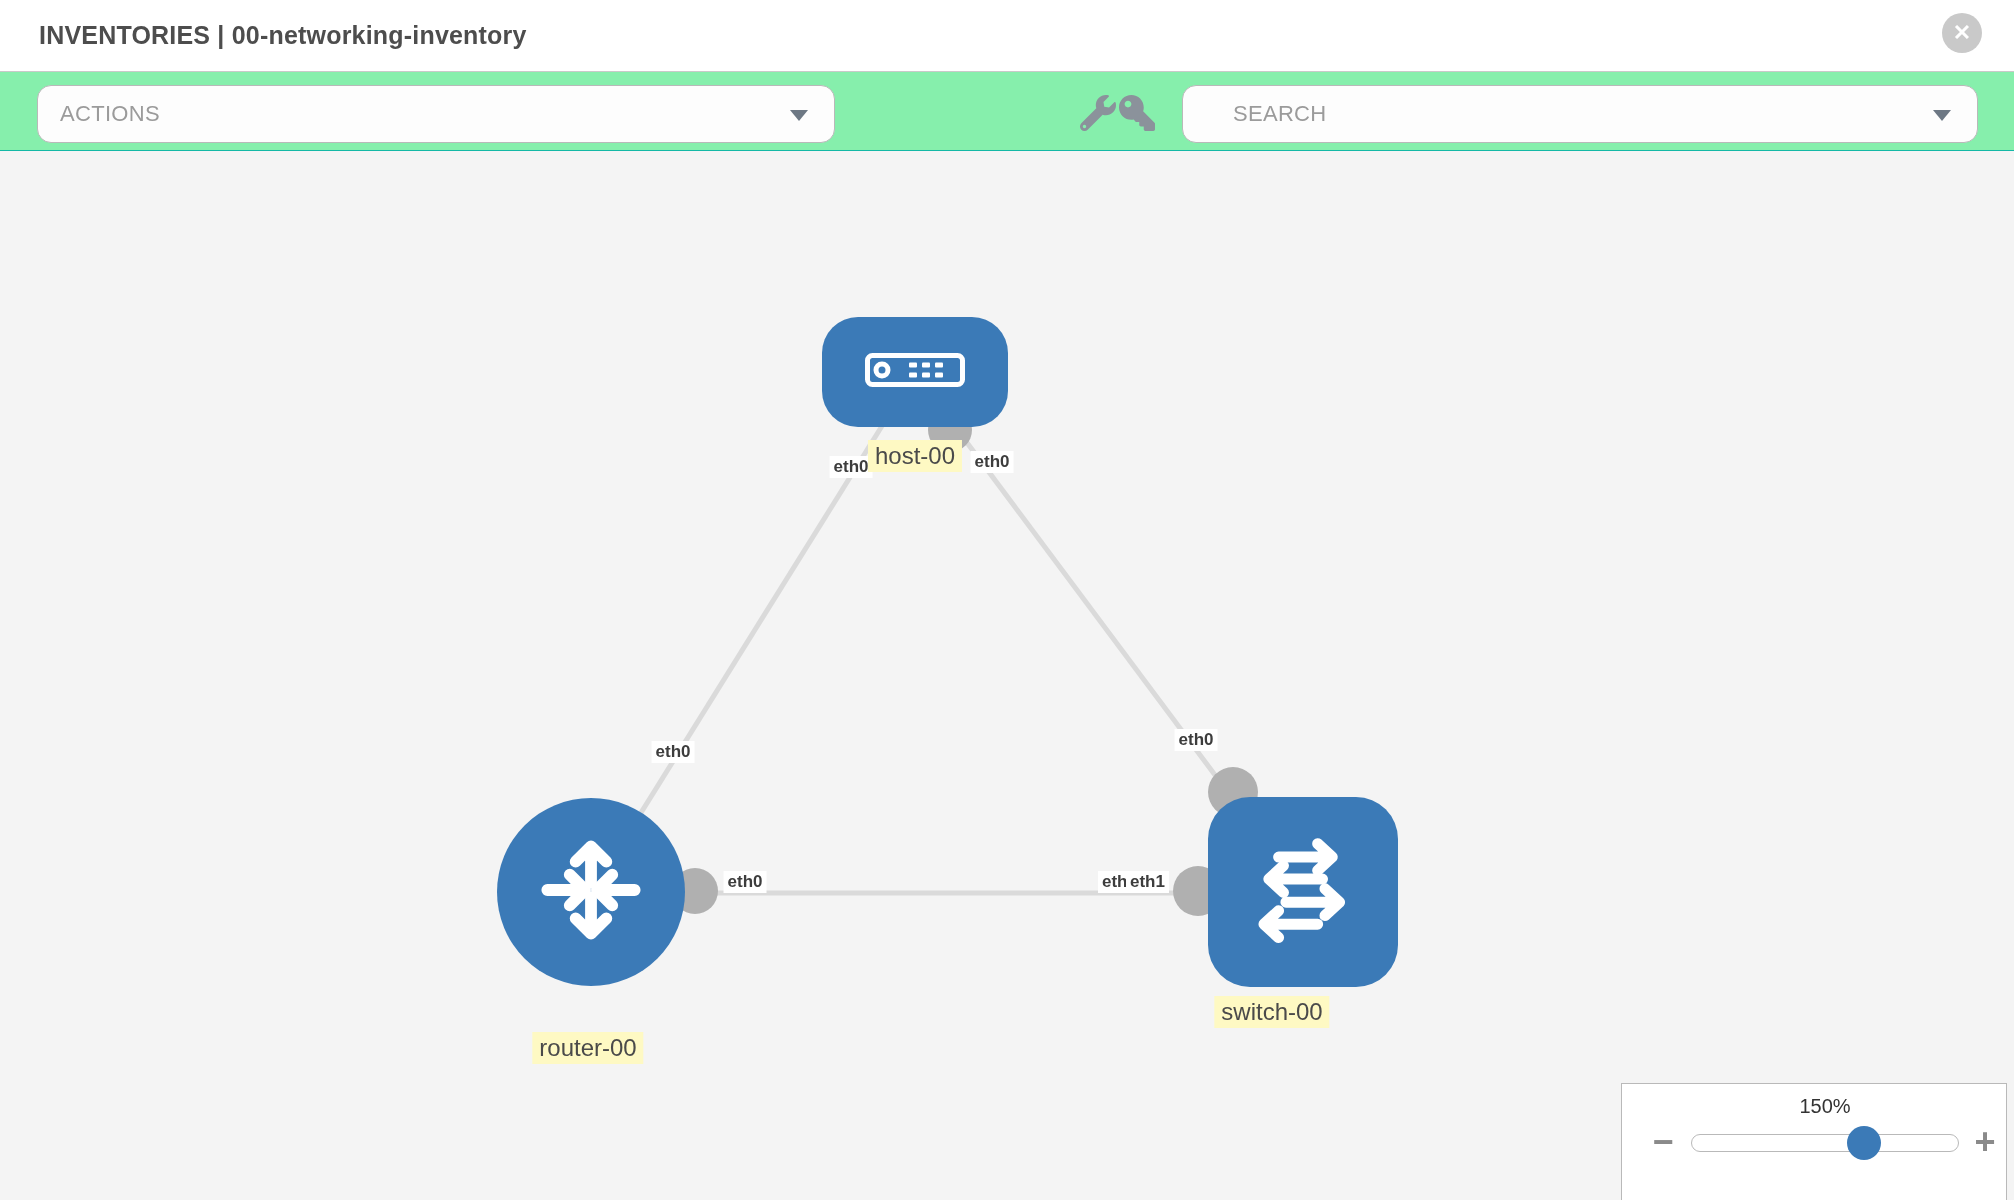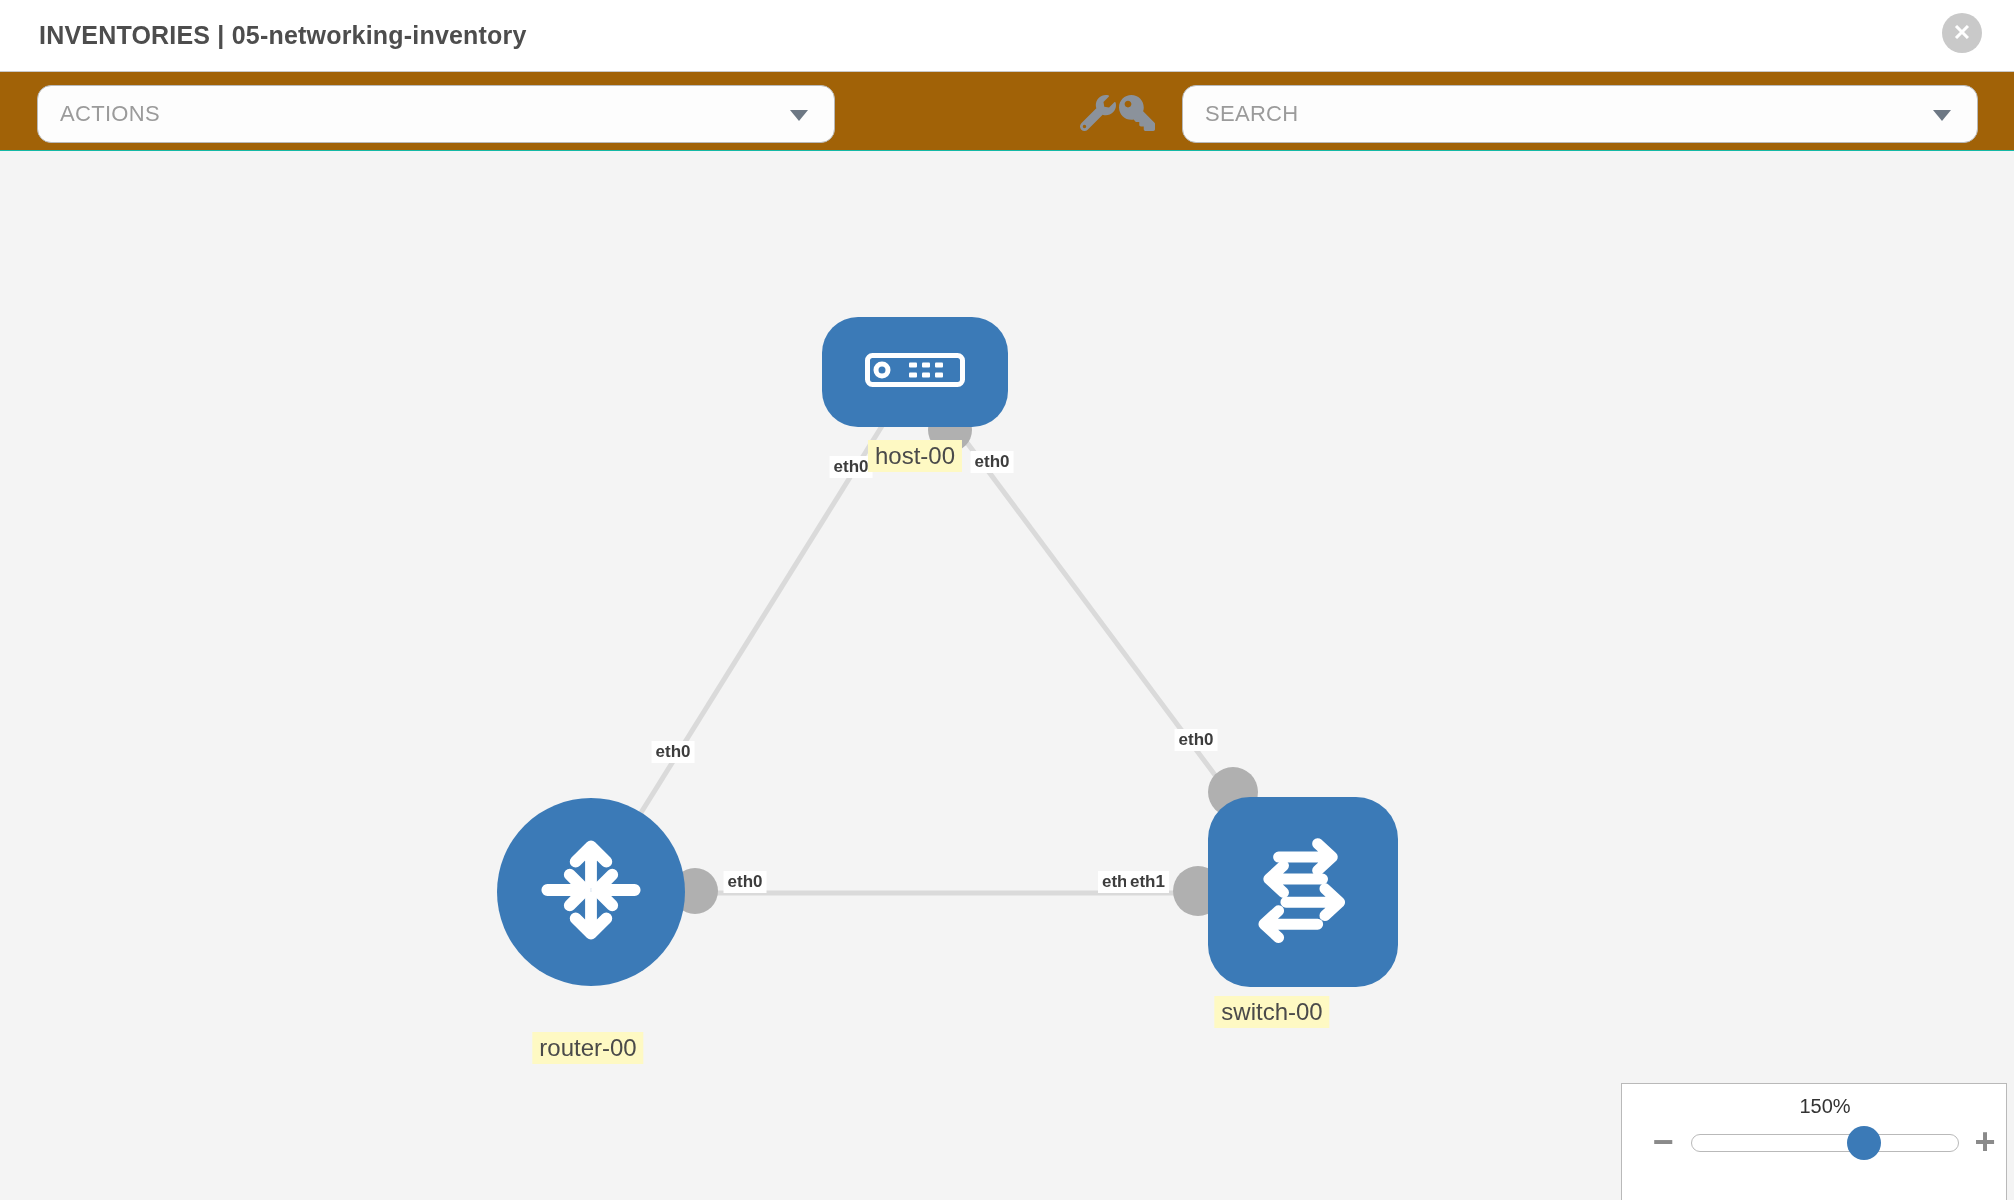--- a/index.html
+++ b/index.html
@@ -55,7 +55,7 @@
 <body>
 
 <div class="header">
-  <div class="page-title">INVENTORIES | 05-networking-inventory</div>
+  <div class="page-title">INVENTORIES | 00-networking-inventory</div>
   <div class="close-btn">
     <span>✕</span>
   </div>

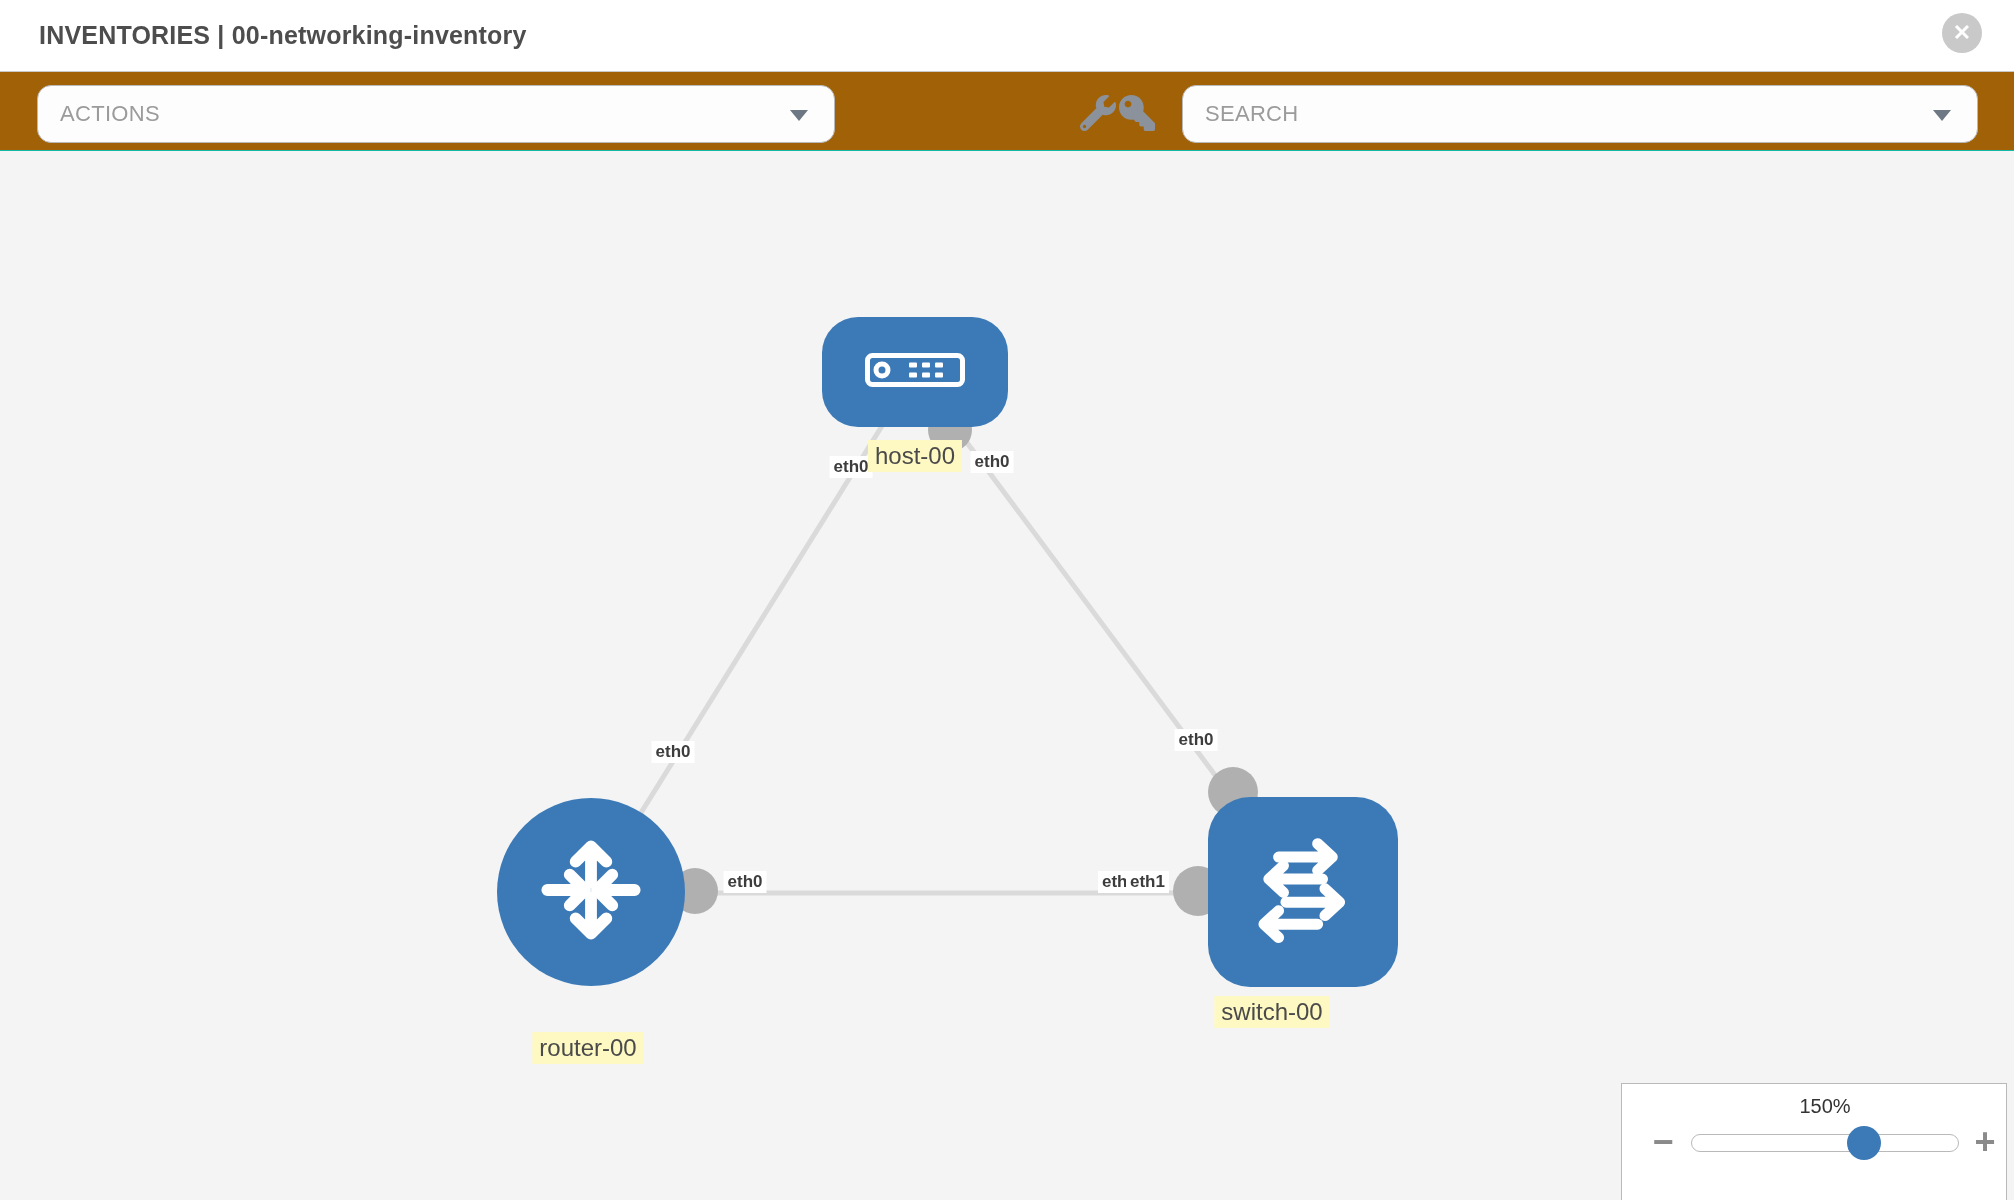--- a/index.html
+++ b/index.html
@@ -13,7 +13,7 @@
   .page-title{position:absolute;left:39px;top:0;height:71px;line-height:71px;font-size:25px;font-weight:700;color:#4d4d4d;letter-spacing:.2px;}
   .close-btn{position:absolute;left:1942px;top:13px;width:40px;height:40px;border-radius:50%;background:#c9c9c9;color:#fff;display:flex;align-items:center;justify-content:center;font-size:22px;font-weight:700;cursor:pointer;}
   
-  .toolbar{position:absolute;left:0;top:72px;width:2014px;height:78px;background:#a16207;border-bottom:7px solid #14b8a6;text-decoration:underline;}
+  .toolbar{position:absolute;left:0;top:72px;width:2014px;height:78px;background:#86efac;border-bottom:7px solid #14b8a6;text-decoration:underline;}
   .combo{position:absolute;top:13px;height:58px;background:#fdfdfd;border:1px solid #b9b9b9;border-radius:14px;box-sizing:border-box;display:flex;align-items:center;cursor:pointer;}
   .combo .combo-label{margin-left:22px;font-size:22px;color:#9b9b9b;letter-spacing:.3px;}
   .combo-actions{left:37px;width:798px;}

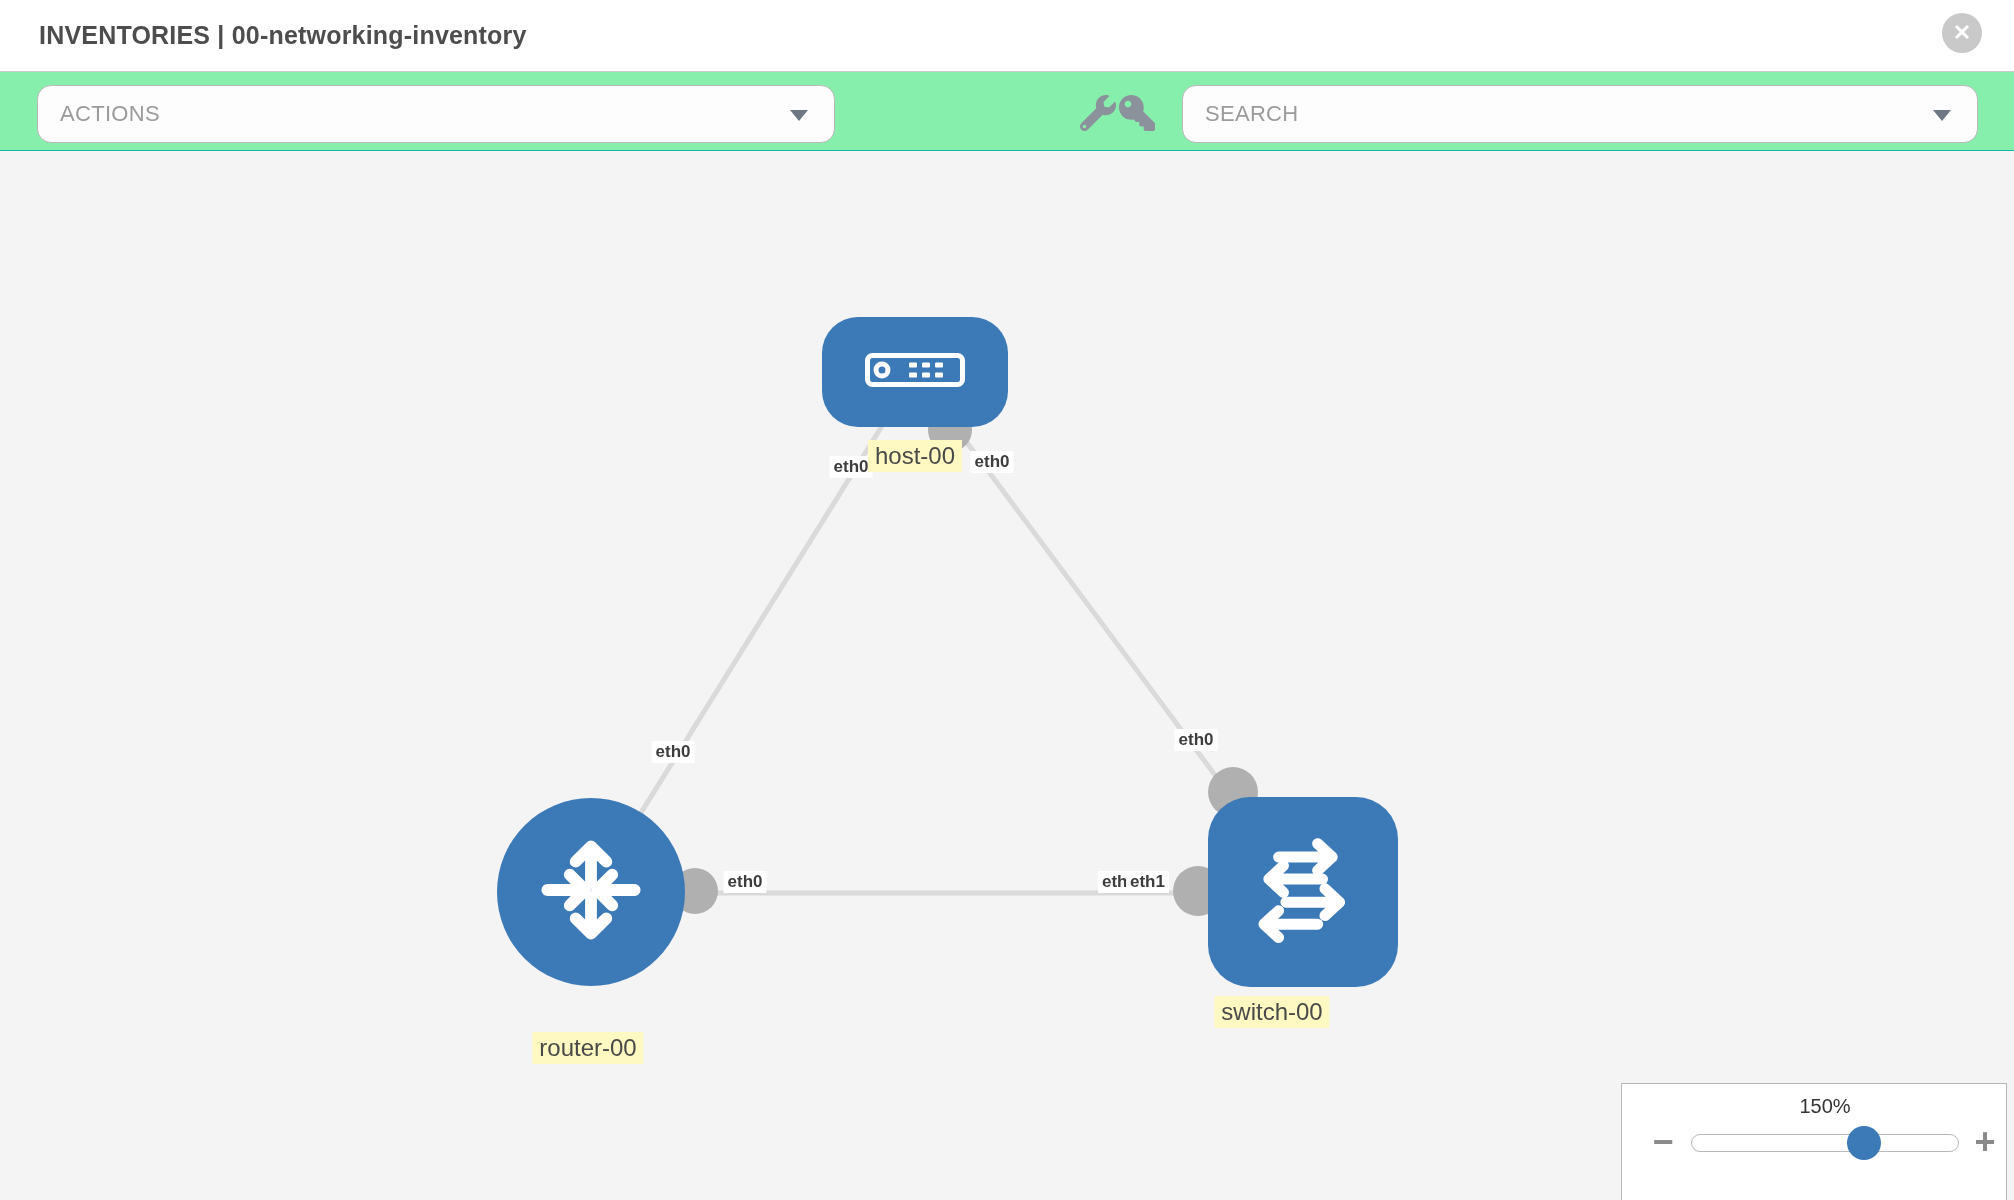--- a/index.html
+++ b/index.html
@@ -17,7 +17,7 @@
   .combo{position:absolute;top:13px;height:58px;background:#fdfdfd;border:1px solid #b9b9b9;border-radius:14px;box-sizing:border-box;display:flex;align-items:center;cursor:pointer;}
   .combo .combo-label{margin-left:22px;font-size:22px;color:#9b9b9b;letter-spacing:.3px;}
   .combo-actions{left:37px;width:798px;}
-  .combo-search{left:1182px;width:796px;}
+  .combo-search{left:1182px;width:796px;padding-left:28px;}
   .chevron{position:absolute;right:26px;top:50%;margin-top:-4px;width:0;height:0;border-left:9px solid transparent;border-right:9px solid transparent;border-top:11px solid #6d7884;}
   .tool-icon-btn{position:absolute;top:21px;width:40px;height:44px;display:flex;align-items:center;justify-content:center;cursor:pointer;}
   .btn-wrench{left:1078px;}

